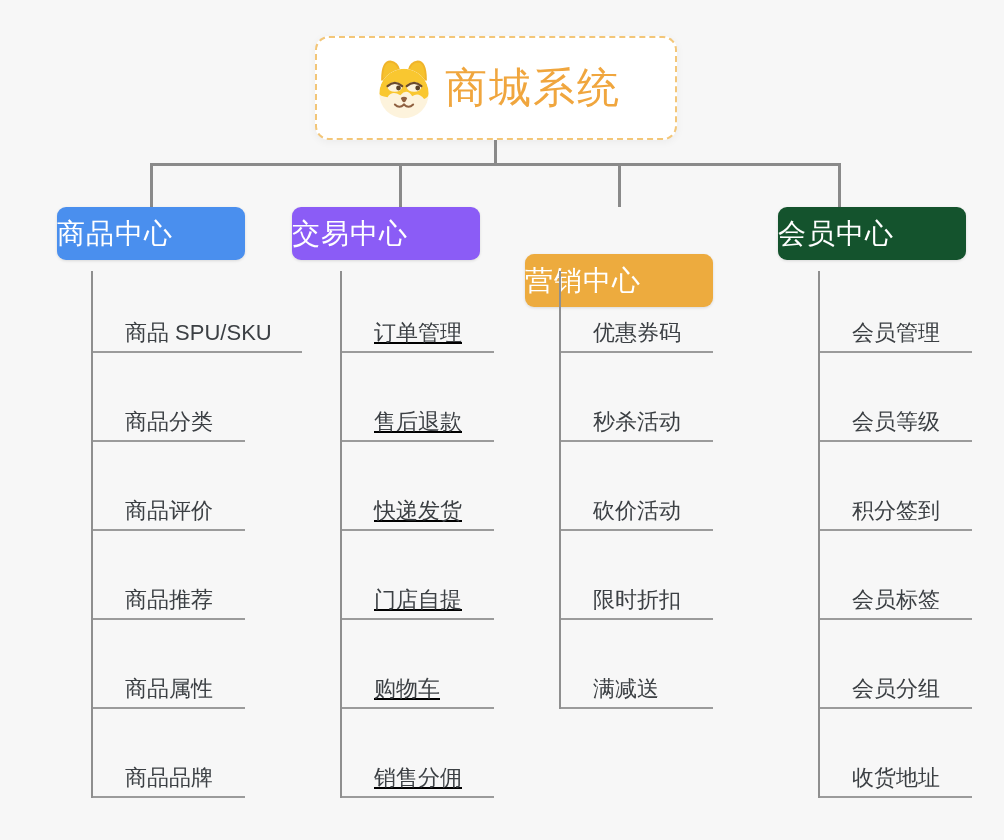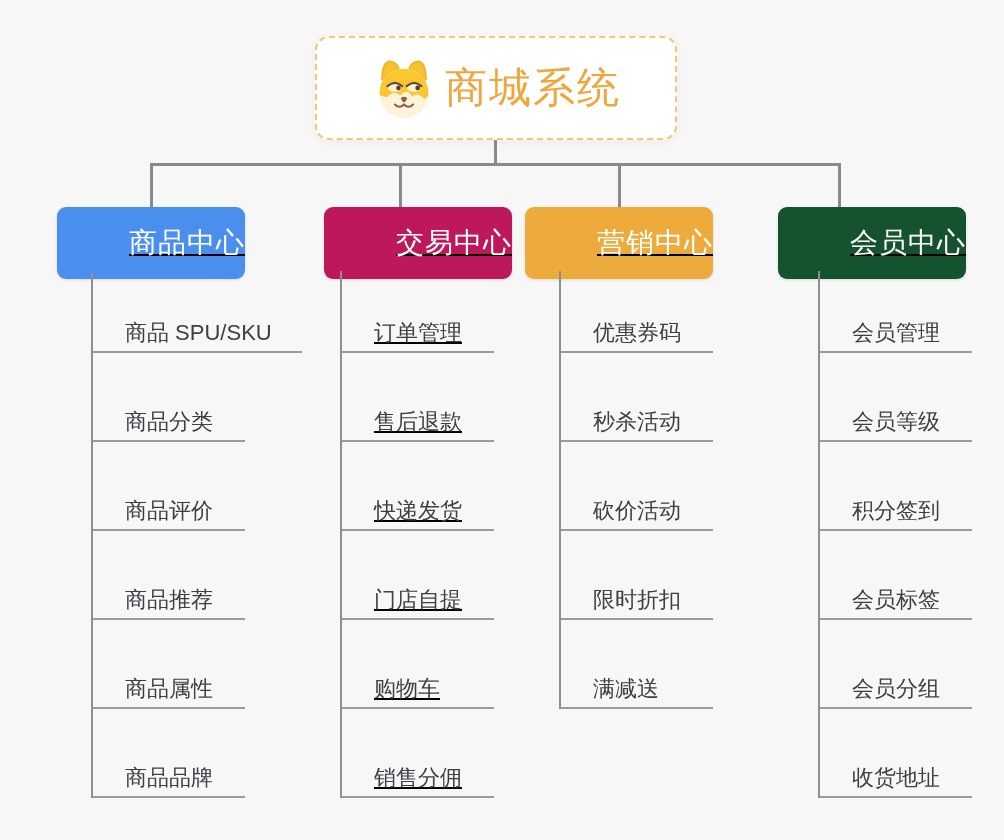--- a/index.html
+++ b/index.html
@@ -54,14 +54,13 @@
   .branch-header {
     position: absolute;
     top: 207px;
-    width: 188px; height: 72px;
+    width: 188px; height: 53px;
     border-radius: 9px;
     box-sizing: border-box;
     display: flex;
     align-items: center;
-    justify-content: flex-end;
+    justify-content: flex-start;
     box-shadow: 0 1px 3px rgba(0,0,0,0.12);
-    text-decoration: underline;
   }
   .branch-label {
     color: #ffffff;

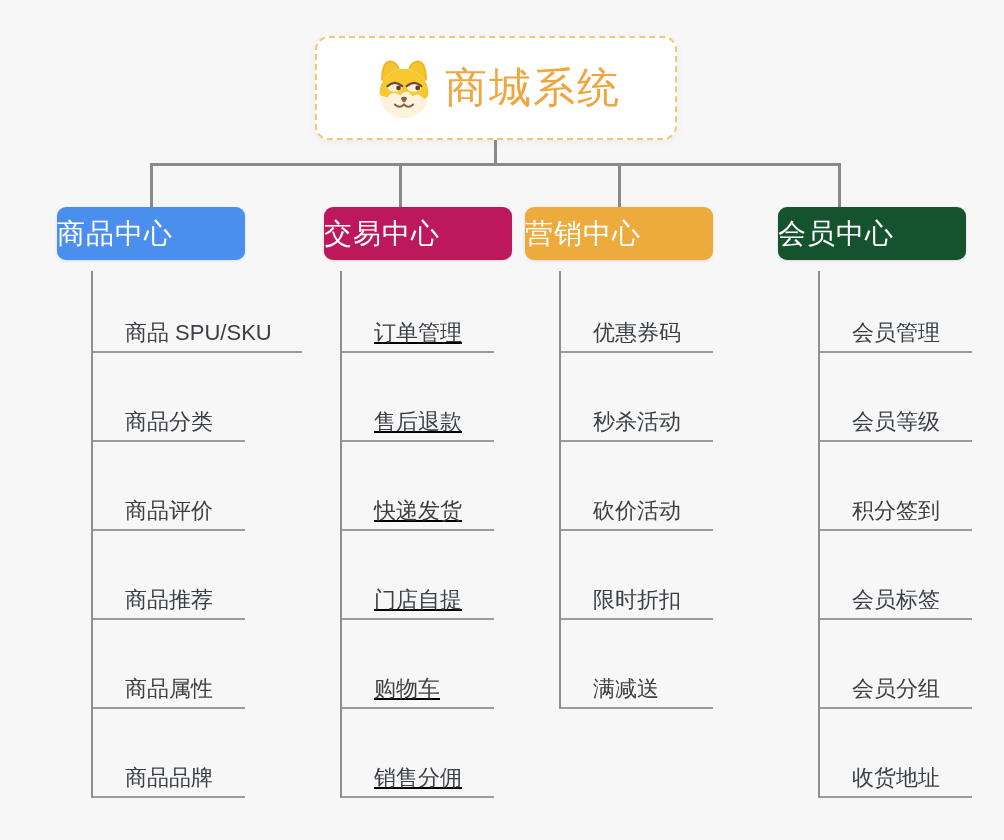--- a/index.html
+++ b/index.html
@@ -162,7 +162,7 @@
 
   <div class="branch">
     <div class="conn drop" style="left: 399px; background: rgb(138, 138, 138);"></div>
-    <div class="branch-header" style="left: 324px; background: #be185d;">
+    <div class="branch-header" style="left: 292px; background: #8b5cf6;">
       <span class="branch-label">交易中心</span>
     </div>
     <div class="branch-column" style="left: 322px; text-decoration: underline;">

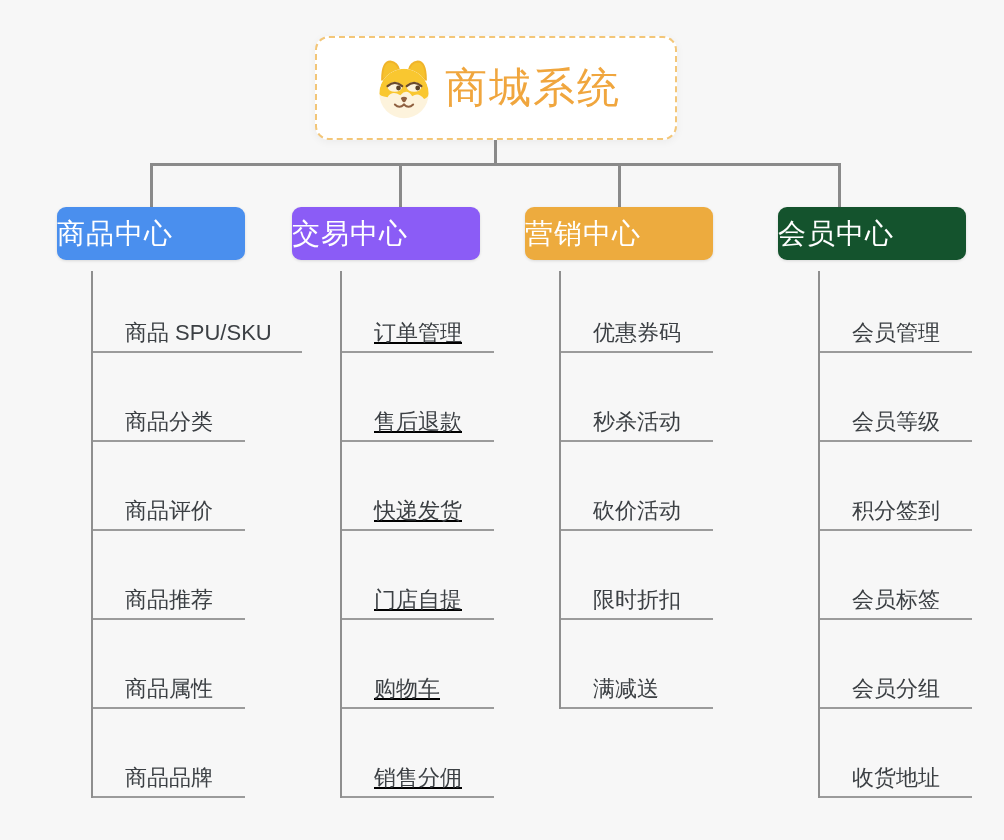--- a/index.html
+++ b/index.html
@@ -189,7 +189,7 @@
 
   <div class="branch">
     <div class="conn drop" style="left: 618px; background: rgb(138, 138, 138);"></div>
-    <div class="branch-header" style="left: 525px; background: rgb(237, 171, 62);">
+    <div class="branch-header" style="left: 525px; background: rgb(237, 171, 62); margin-top: 47px;">
       <span class="branch-label">营销中心</span>
     </div>
     <div class="branch-column" style="left: 541px;">

